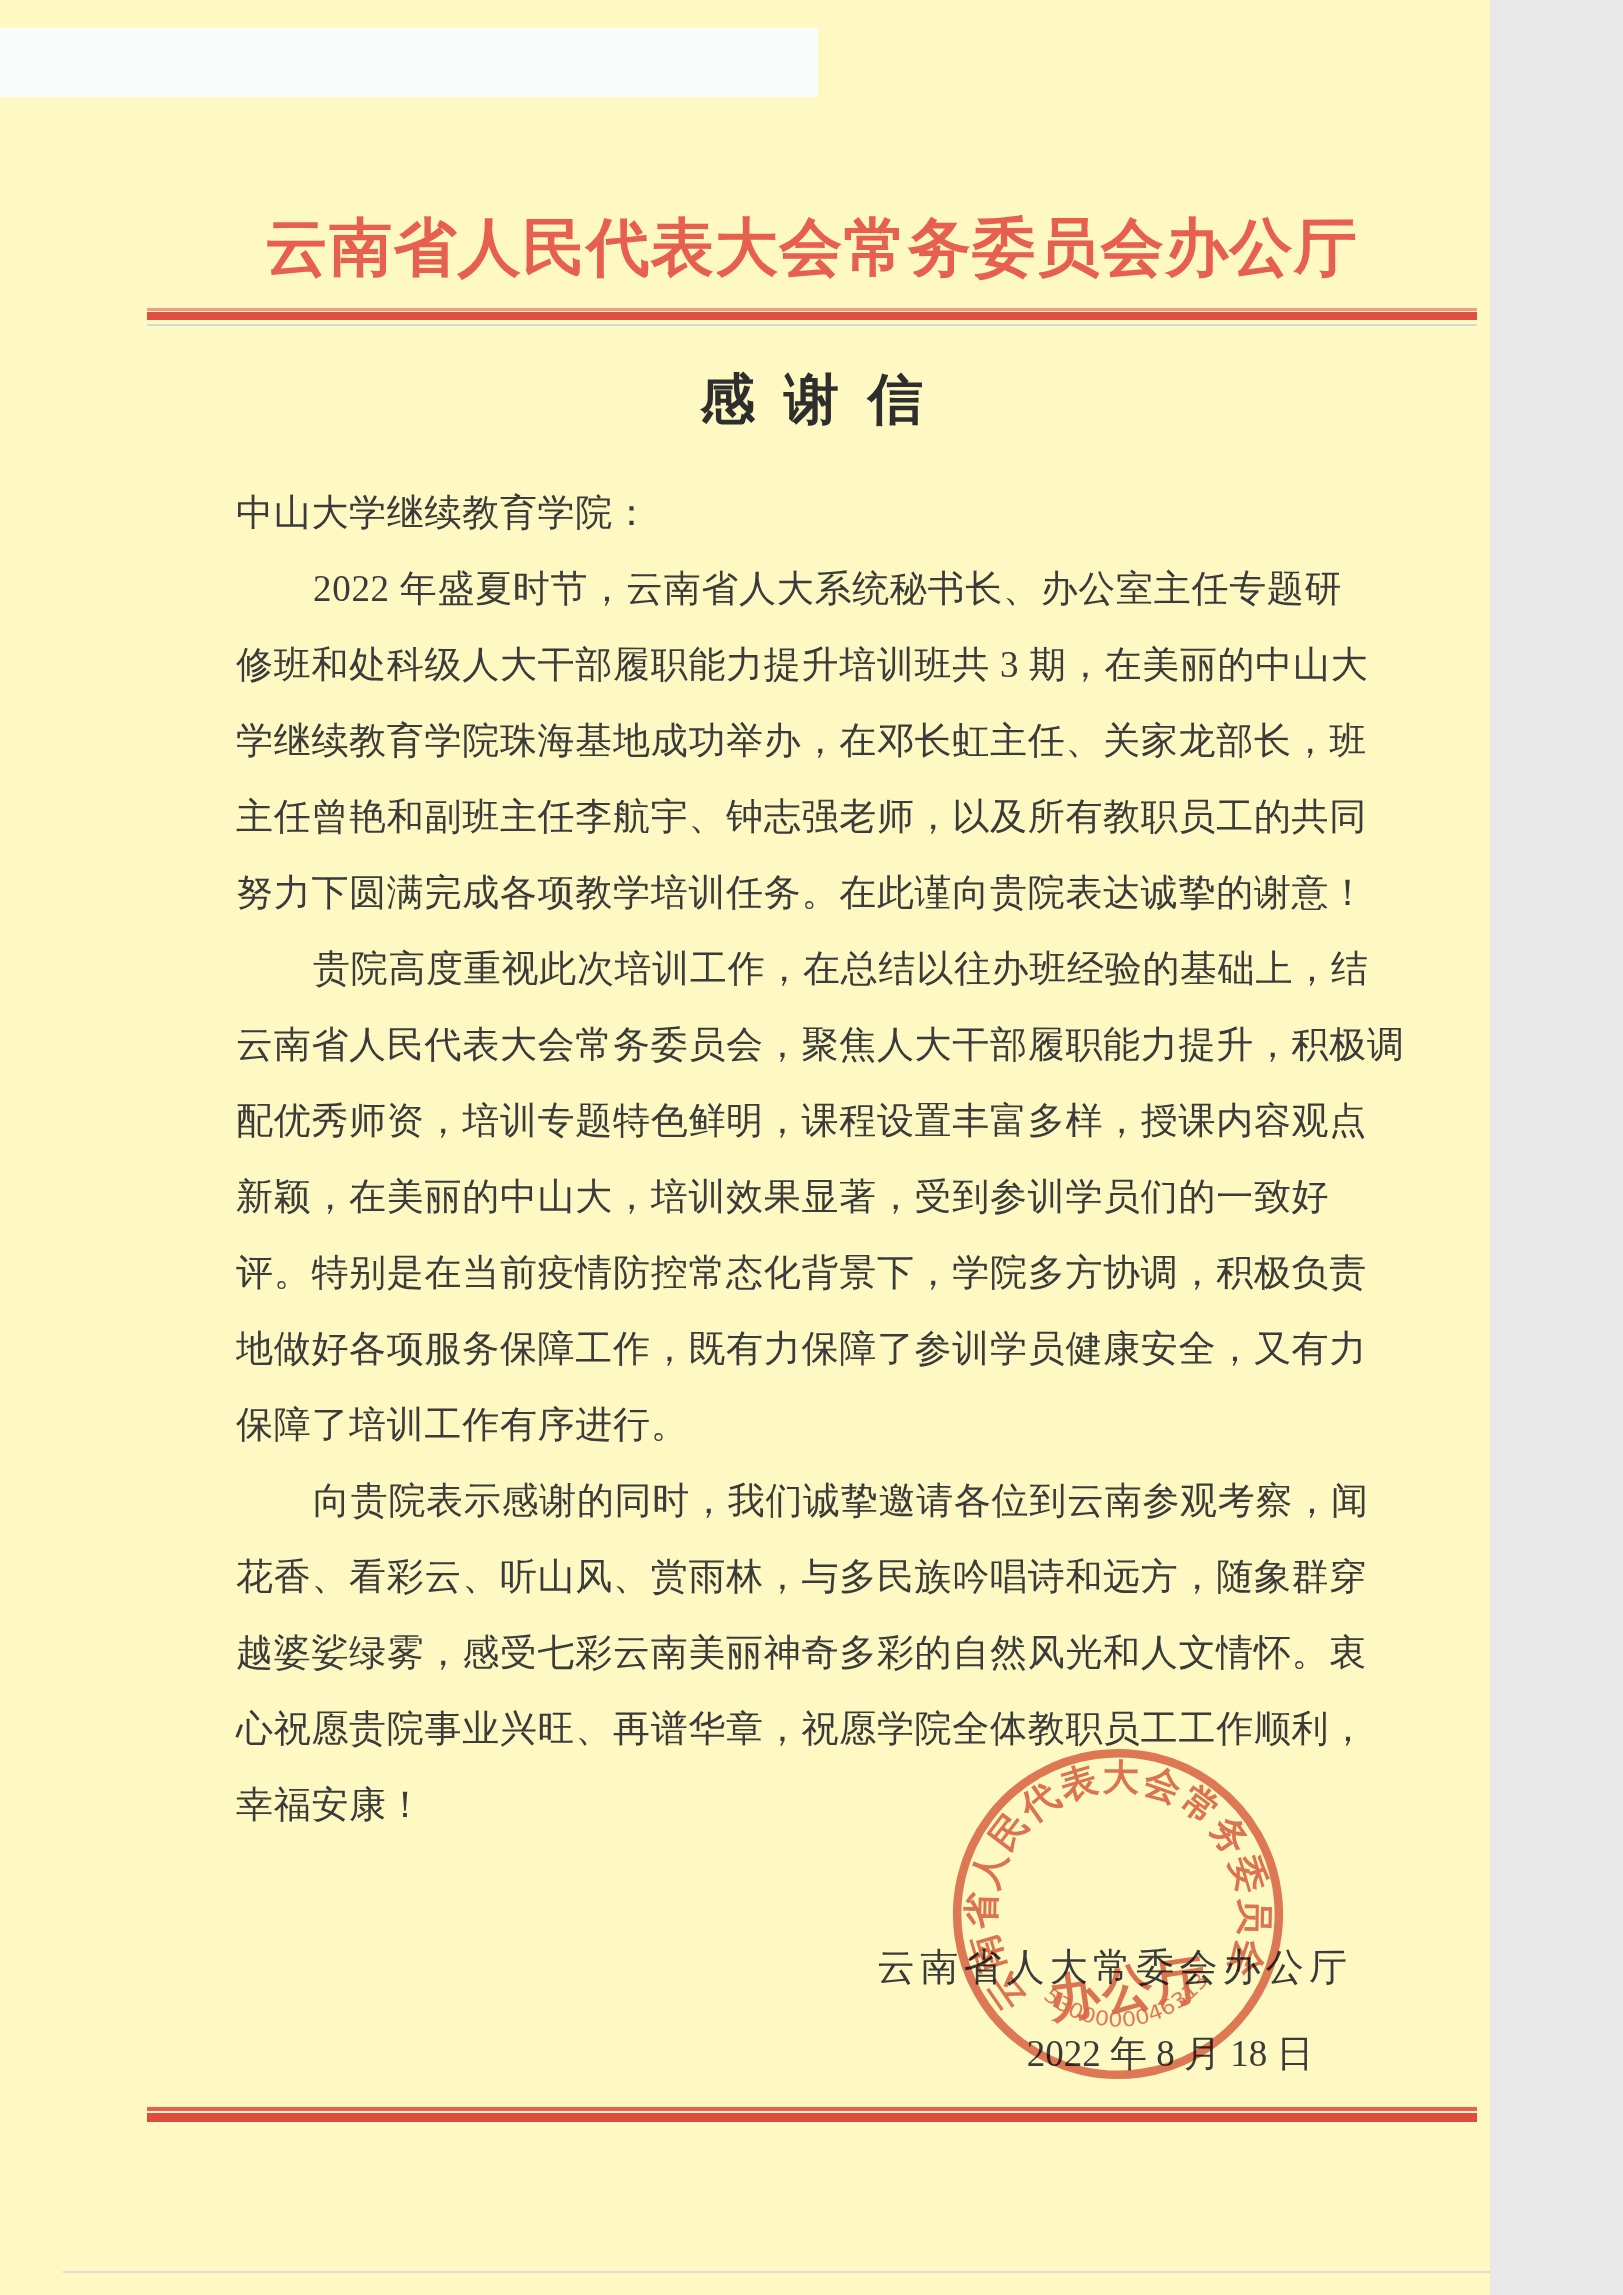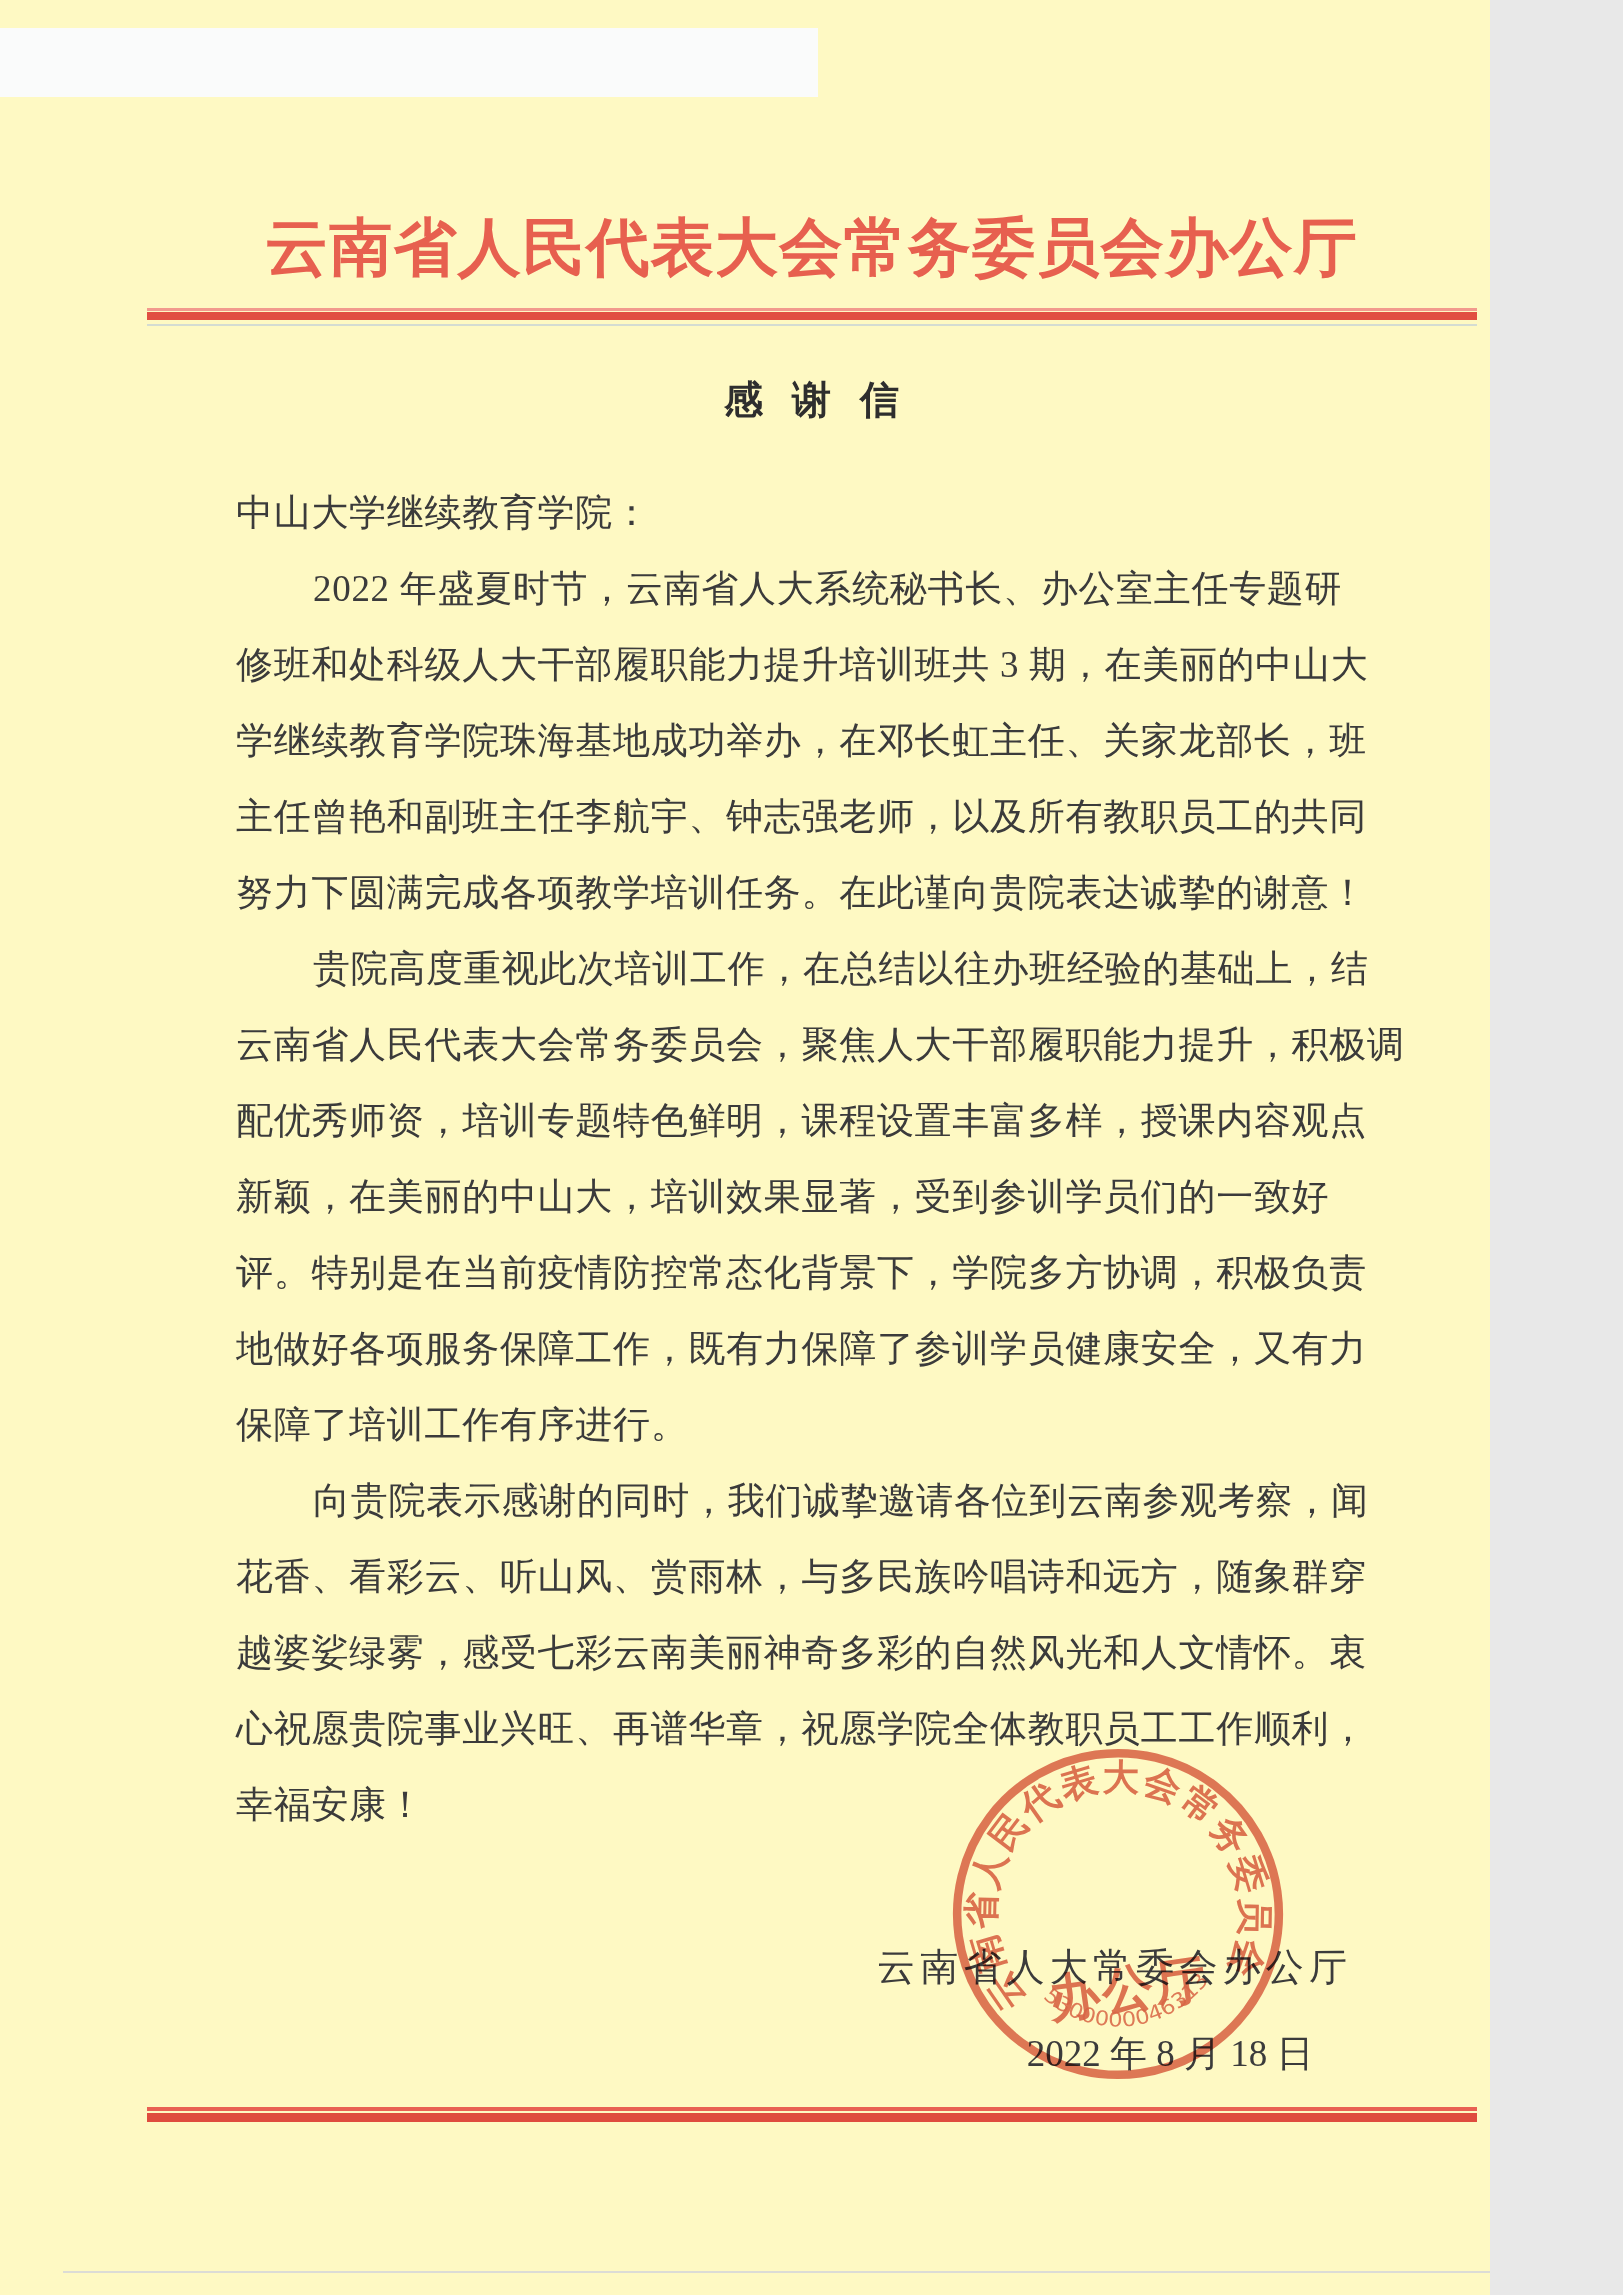--- a/index.html
+++ b/index.html
@@ -33,7 +33,7 @@
     text-align:center;
   }
   .letter-title span{
-    font-size:39px;font-weight:700;color:#2e2e2e;
+    font-size:55px;font-weight:700;color:#2e2e2e;
     letter-spacing:29px;margin-right:-29px;
     line-height:72px;
   }

